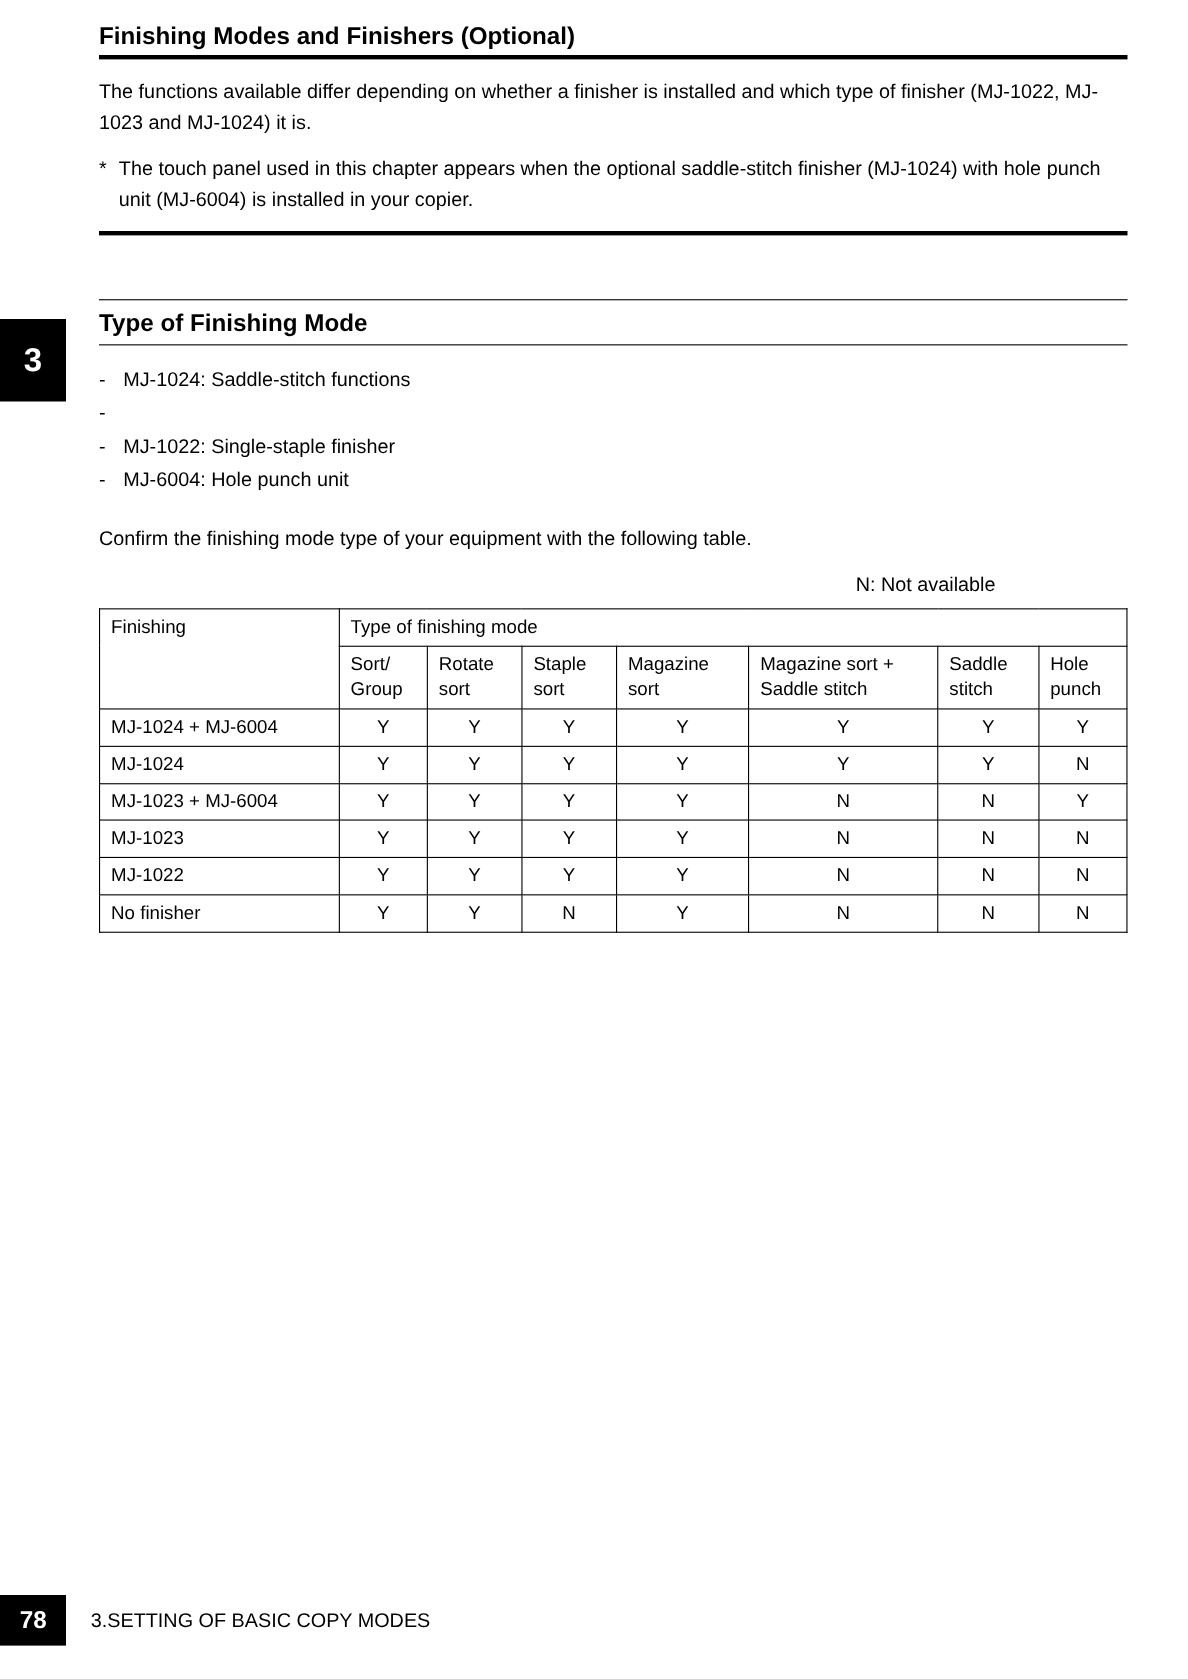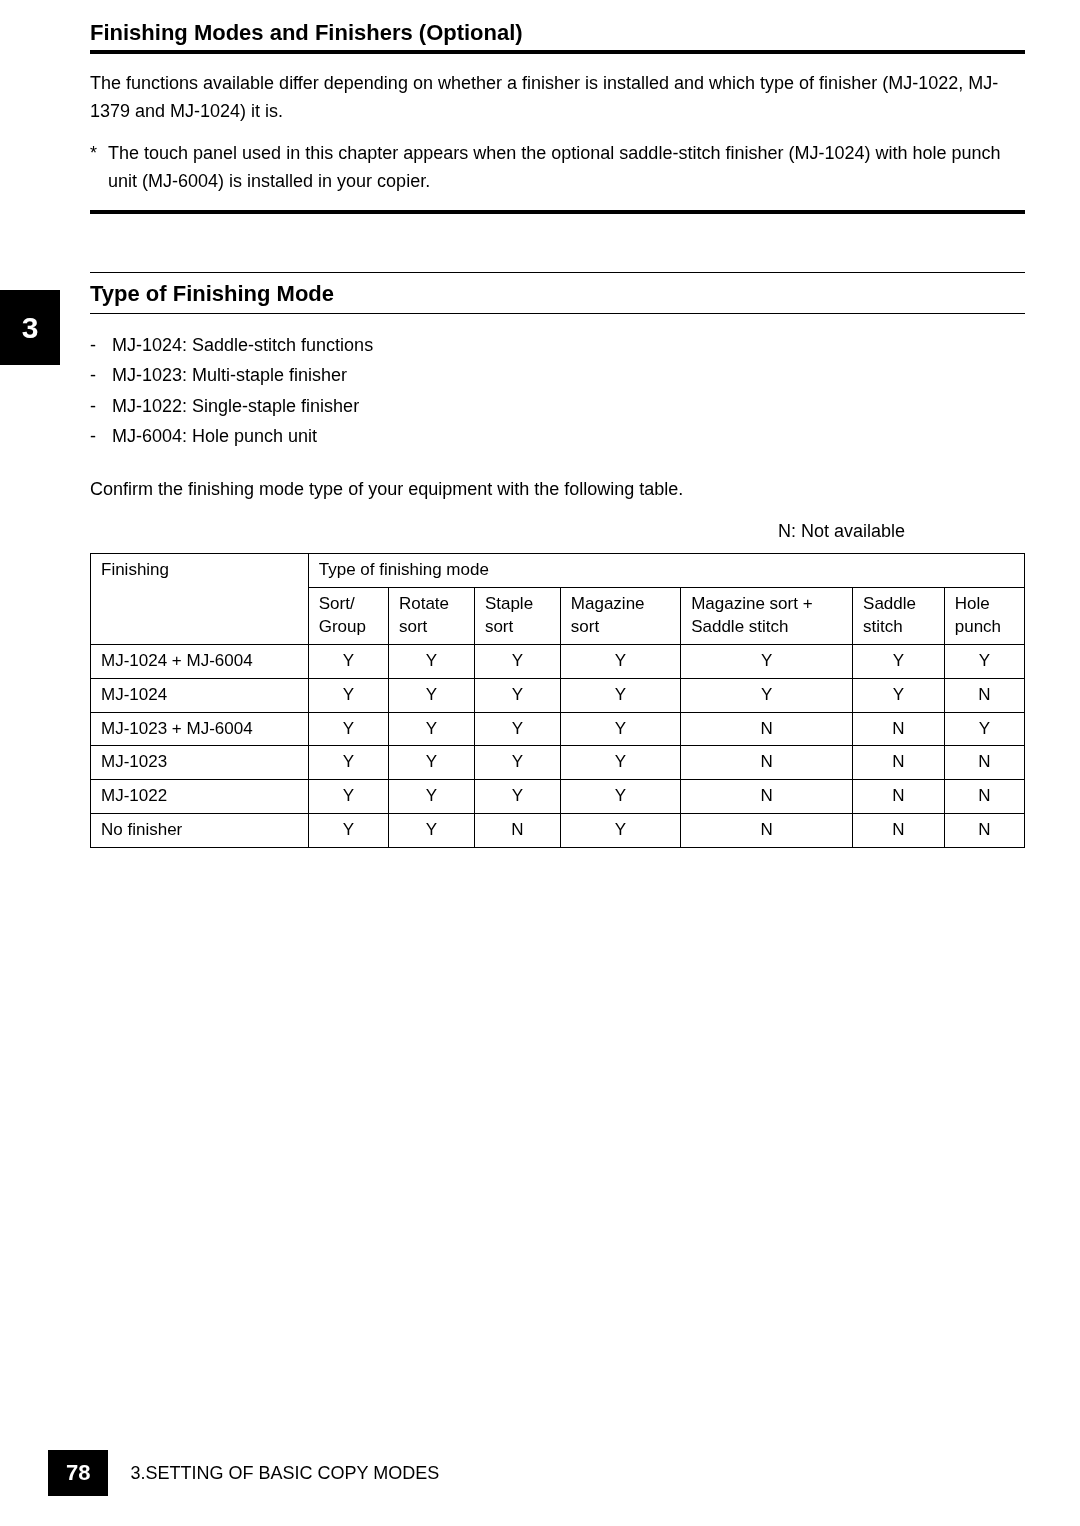--- a/index.html
+++ b/index.html
@@ -159,7 +159,7 @@
     <p class="subhead">Finishing Modes and Finishers (Optional)</p>
     <hr class="heavy-rule">
 
-    <p class="body-text">The functions available differ depending on whether a finisher is installed and which type of finisher (MJ-1022, MJ-1379 and MJ-1024) it is.</p>
+    <p class="body-text">The functions available differ depending on whether a finisher is installed and which type of finisher (MJ-1022, MJ-1023 and MJ-1024) it is.</p>
 
     <div class="note-row">
       <span class="note-star">*</span>

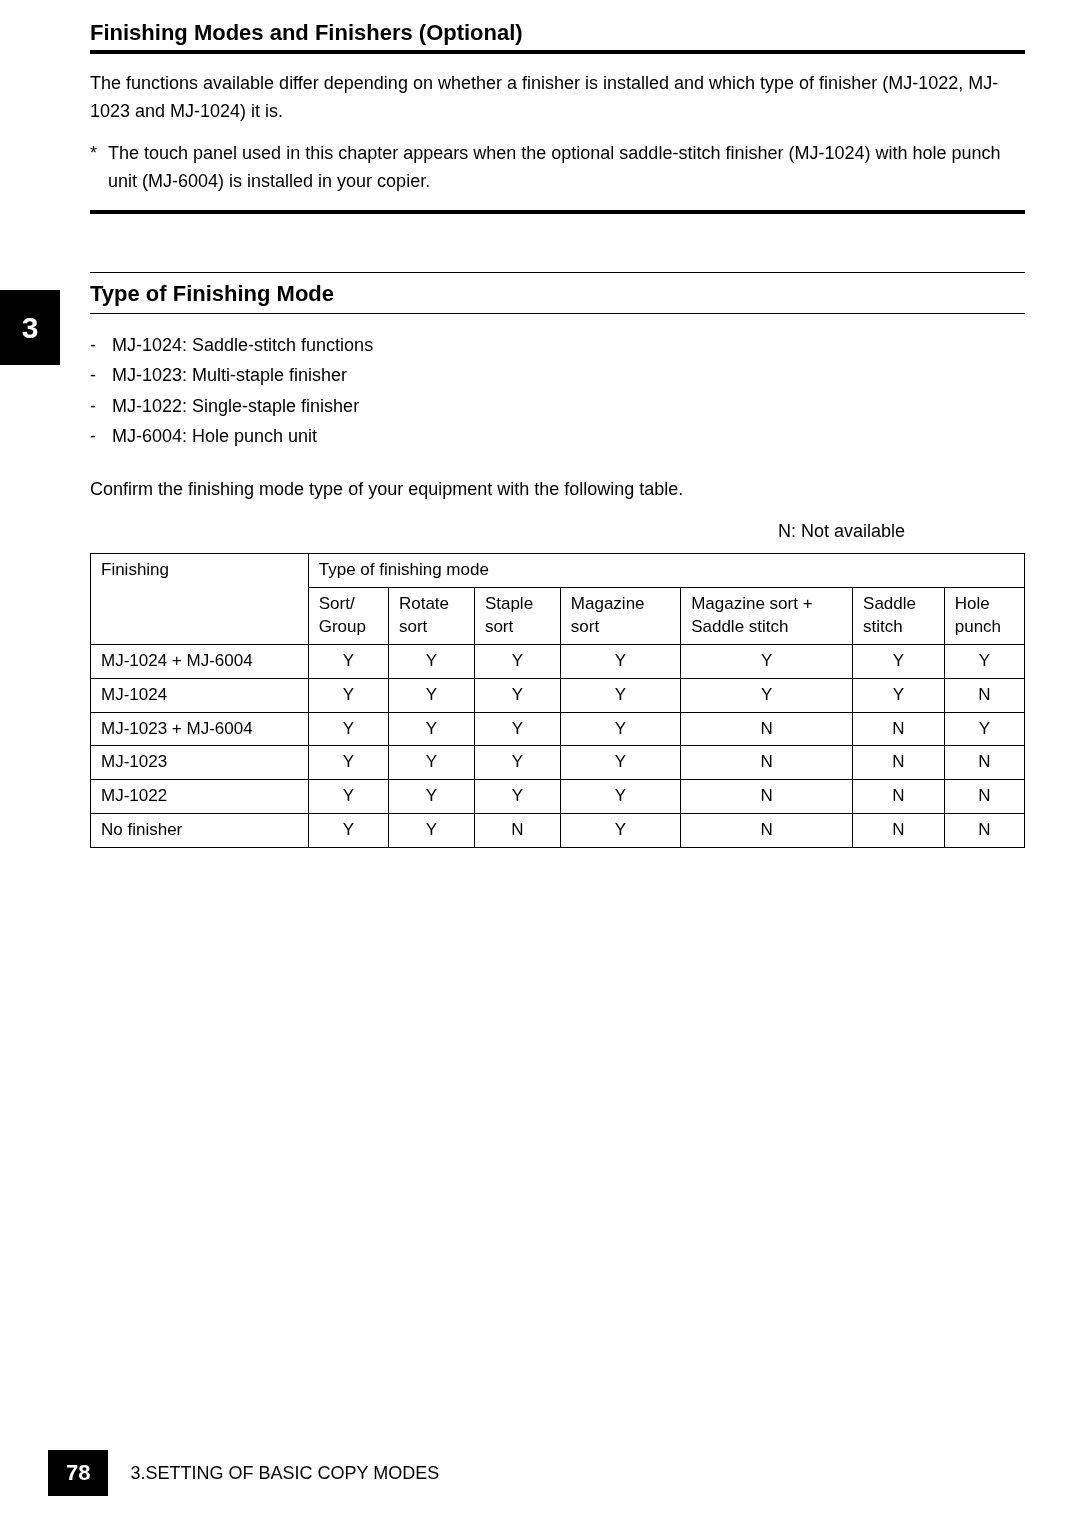--- a/index.html
+++ b/index.html
@@ -180,7 +180,6 @@
           </div>
         <div class="li">
             <span class="dash">-</span>
-            <span>MJ-1023: Multi-staple finisher</span>
           </div>
         <div class="li">
             <span class="dash">-</span>

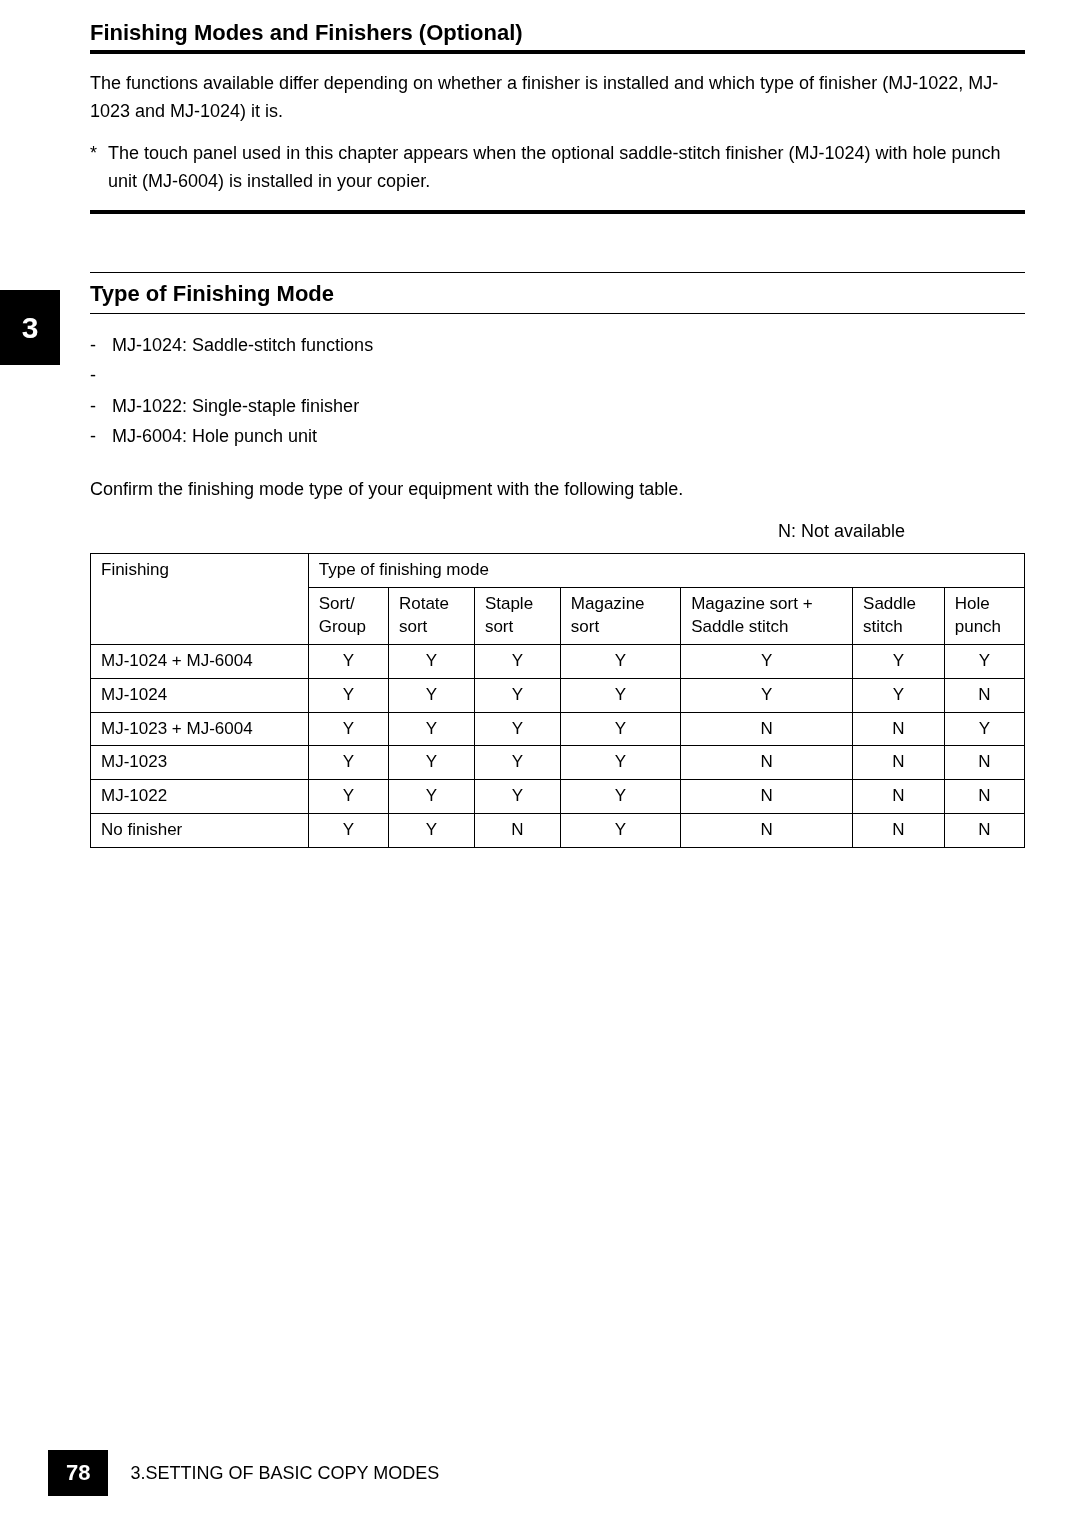--- a/index.html
+++ b/index.html
@@ -130,7 +130,6 @@
     bottom: 30px;
     display: flex;
     align-items: center;
-    padding-left: 48px;
   }
   .page-num {
     background: #000;

